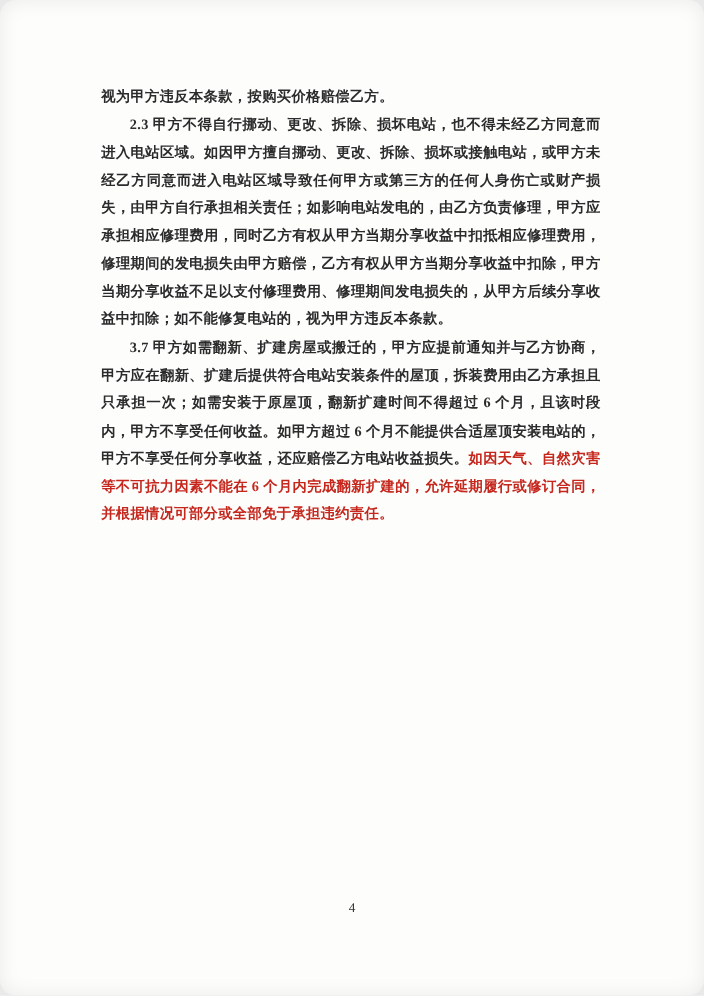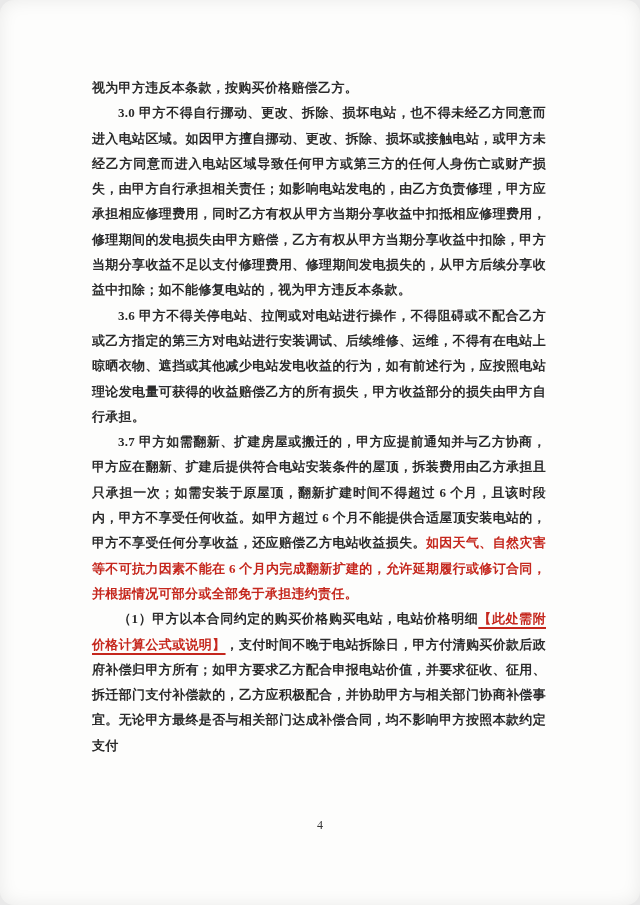--- a/index.html
+++ b/index.html
@@ -62,7 +62,7 @@
 <div class="page">
   <div class="content">
       <p class="para"><span class="b">视为甲方违反本条款，按购买价格赔偿乙方。</span></p>
-      <p class="para indent"><span class="b">3.0 甲方不得自行挪动、更改、拆除、损坏电站，也不得未经乙方同意而进入电站区域。如因甲方擅自挪动、更改、拆除、损坏或接触电站，或甲方未经乙方同意而进入电站区域导致任何甲方或第三方的任何人身伤亡或财产损失，由甲方自行承担相关责任；</span><span class="n">如影响电站发电的，由乙方负责修理，甲方应承担相应修理费用，同时乙方有权从甲方当期分享收益中扣抵相应修理费用，修理期间的发电损失由甲方赔偿，乙方有权从甲方当期分享收益中扣除，甲方当期分享收益不足以支付修理费用、修理期间发电损失的，从甲方后续分享收益中扣除；如不能修复电站的，视为甲方违反本条款。</span></p>
+      <p class="para indent"><span class="b">2.3 甲方不得自行挪动、更改、拆除、损坏电站，也不得未经乙方同意而进入电站区域。如因甲方擅自挪动、更改、拆除、损坏或接触电站，或甲方未经乙方同意而进入电站区域导致任何甲方或第三方的任何人身伤亡或财产损失，由甲方自行承担相关责任；</span><span class="n">如影响电站发电的，由乙方负责修理，甲方应承担相应修理费用，同时乙方有权从甲方当期分享收益中扣抵相应修理费用，修理期间的发电损失由甲方赔偿，乙方有权从甲方当期分享收益中扣除，甲方当期分享收益不足以支付修理费用、修理期间发电损失的，从甲方后续分享收益中扣除；如不能修复电站的，视为甲方违反本条款。</span></p>
       <p class="para indent"><span class="b">3.6 甲方不得关停电站、拉闸或对电站进行操作，不得阻碍或不配合乙方或乙方指定的第三方对电站进行安装调试、后续维修、运维，不得有在电站上晾晒衣物、遮挡或其他减少电站发电收益的行为，如有前述行为，应按照电站理论发电量可获得的收益赔偿乙方的所有损失，甲方收益部分的损失由甲方自行承担。</span></p>
       <p class="para indent"><span class="b">3.7 甲方如需翻新、扩建房屋或搬迁的，甲方应提前通知并与乙方协商，甲方应在翻新、扩建后提供符合电站安装条件的屋顶，拆装费用由乙方承担且只承担一次；</span><span class="n">如需安装于原屋顶，翻新扩建时间不得超过 6 个月，且该时段内，甲方不享受任何收益。如甲方超过 6 个月不能提供合适屋顶安装电站的，甲方不享受任何分享收益，还应赔偿乙方电站收益损失。</span><span class="r">如因天气、自然灾害等不可抗力因素不能在 6 个月内完成翻新扩建的，允许延期履行或修订合同，并根据情况可部分或全部免于承担违约责任。</span></p>
       <p class="para indent"><span class="b">（1）甲方以本合同约定的购买价格购买电站，电站价格明细</span><span class="ru">【此处需附价格计算公式或说明】</span><span class="b">，支付时间不晚于电站拆除日，甲方付清购买价款后政府补偿归甲方所有；如甲方要求乙方配合申报电站价值，并要求征收、征用、拆迁部门支付补偿款的，乙方应积极配合，并协助甲方与相关部门协商补偿事宜。无论甲方最终是否与相关部门达成补偿合同，均不影响甲方按照本款约定支付</span></p>

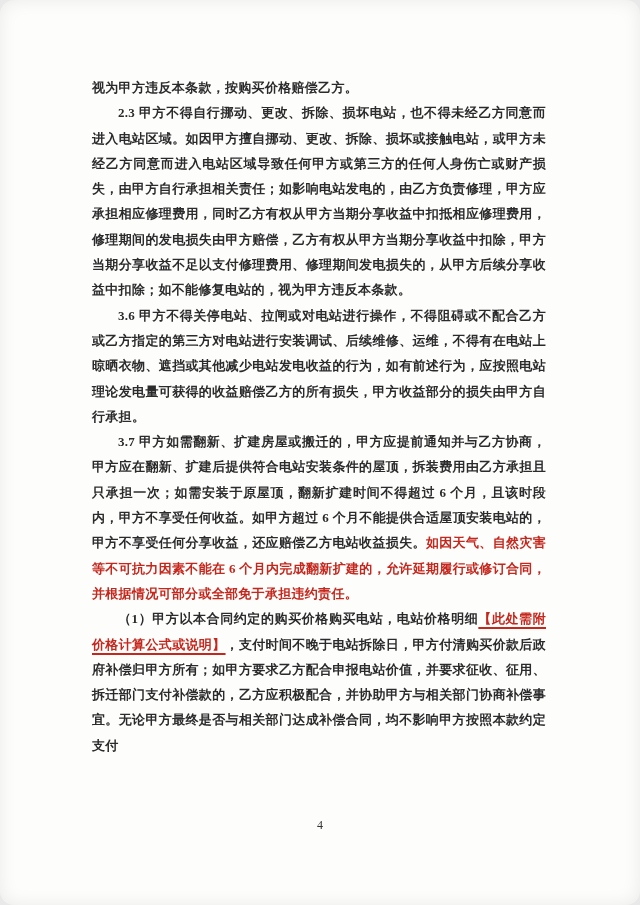--- a/index.html
+++ b/index.html
@@ -63,7 +63,6 @@
   <div class="content">
       <p class="para"><span class="b">视为甲方违反本条款，按购买价格赔偿乙方。</span></p>
       <p class="para indent"><span class="b">2.3 甲方不得自行挪动、更改、拆除、损坏电站，也不得未经乙方同意而进入电站区域。如因甲方擅自挪动、更改、拆除、损坏或接触电站，或甲方未经乙方同意而进入电站区域导致任何甲方或第三方的任何人身伤亡或财产损失，由甲方自行承担相关责任；</span><span class="n">如影响电站发电的，由乙方负责修理，甲方应承担相应修理费用，同时乙方有权从甲方当期分享收益中扣抵相应修理费用，修理期间的发电损失由甲方赔偿，乙方有权从甲方当期分享收益中扣除，甲方当期分享收益不足以支付修理费用、修理期间发电损失的，从甲方后续分享收益中扣除；如不能修复电站的，视为甲方违反本条款。</span></p>
-      <p class="para indent"><span class="b">3.6 甲方不得关停电站、拉闸或对电站进行操作，不得阻碍或不配合乙方或乙方指定的第三方对电站进行安装调试、后续维修、运维，不得有在电站上晾晒衣物、遮挡或其他减少电站发电收益的行为，如有前述行为，应按照电站理论发电量可获得的收益赔偿乙方的所有损失，甲方收益部分的损失由甲方自行承担。</span></p>
       <p class="para indent"><span class="b">3.7 甲方如需翻新、扩建房屋或搬迁的，甲方应提前通知并与乙方协商，甲方应在翻新、扩建后提供符合电站安装条件的屋顶，拆装费用由乙方承担且只承担一次；</span><span class="n">如需安装于原屋顶，翻新扩建时间不得超过 6 个月，且该时段内，甲方不享受任何收益。如甲方超过 6 个月不能提供合适屋顶安装电站的，甲方不享受任何分享收益，还应赔偿乙方电站收益损失。</span><span class="r">如因天气、自然灾害等不可抗力因素不能在 6 个月内完成翻新扩建的，允许延期履行或修订合同，并根据情况可部分或全部免于承担违约责任。</span></p>
       <p class="para indent"><span class="b">（1）甲方以本合同约定的购买价格购买电站，电站价格明细</span><span class="ru">【此处需附价格计算公式或说明】</span><span class="b">，支付时间不晚于电站拆除日，甲方付清购买价款后政府补偿归甲方所有；如甲方要求乙方配合申报电站价值，并要求征收、征用、拆迁部门支付补偿款的，乙方应积极配合，并协助甲方与相关部门协商补偿事宜。无论甲方最终是否与相关部门达成补偿合同，均不影响甲方按照本款约定支付</span></p>
     </div>

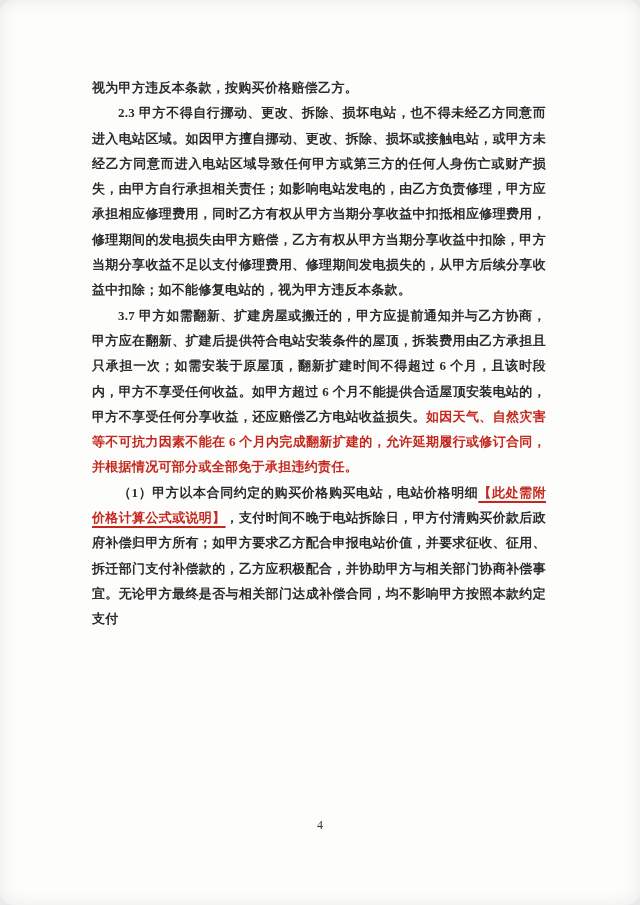--- a/index.html
+++ b/index.html
@@ -64,7 +64,6 @@
       <p class="para"><span class="b">视为甲方违反本条款，按购买价格赔偿乙方。</span></p>
       <p class="para indent"><span class="b">2.3 甲方不得自行挪动、更改、拆除、损坏电站，也不得未经乙方同意而进入电站区域。如因甲方擅自挪动、更改、拆除、损坏或接触电站，或甲方未经乙方同意而进入电站区域导致任何甲方或第三方的任何人身伤亡或财产损失，由甲方自行承担相关责任；</span><span class="n">如影响电站发电的，由乙方负责修理，甲方应承担相应修理费用，同时乙方有权从甲方当期分享收益中扣抵相应修理费用，修理期间的发电损失由甲方赔偿，乙方有权从甲方当期分享收益中扣除，甲方当期分享收益不足以支付修理费用、修理期间发电损失的，从甲方后续分享收益中扣除；如不能修复电站的，视为甲方违反本条款。</span></p>
       <p class="para indent"><span class="b">3.7 甲方如需翻新、扩建房屋或搬迁的，甲方应提前通知并与乙方协商，甲方应在翻新、扩建后提供符合电站安装条件的屋顶，拆装费用由乙方承担且只承担一次；</span><span class="n">如需安装于原屋顶，翻新扩建时间不得超过 6 个月，且该时段内，甲方不享受任何收益。如甲方超过 6 个月不能提供合适屋顶安装电站的，甲方不享受任何分享收益，还应赔偿乙方电站收益损失。</span><span class="r">如因天气、自然灾害等不可抗力因素不能在 6 个月内完成翻新扩建的，允许延期履行或修订合同，并根据情况可部分或全部免于承担违约责任。</span></p>
-      <p class="para indent"><span class="b">（1）甲方以本合同约定的购买价格购买电站，电站价格明细</span><span class="ru">【此处需附价格计算公式或说明】</span><span class="b">，支付时间不晚于电站拆除日，甲方付清购买价款后政府补偿归甲方所有；如甲方要求乙方配合申报电站价值，并要求征收、征用、拆迁部门支付补偿款的，乙方应积极配合，并协助甲方与相关部门协商补偿事宜。无论甲方最终是否与相关部门达成补偿合同，均不影响甲方按照本款约定支付</span></p>
     </div>
   <div class="page-number">4</div>
 </div>

